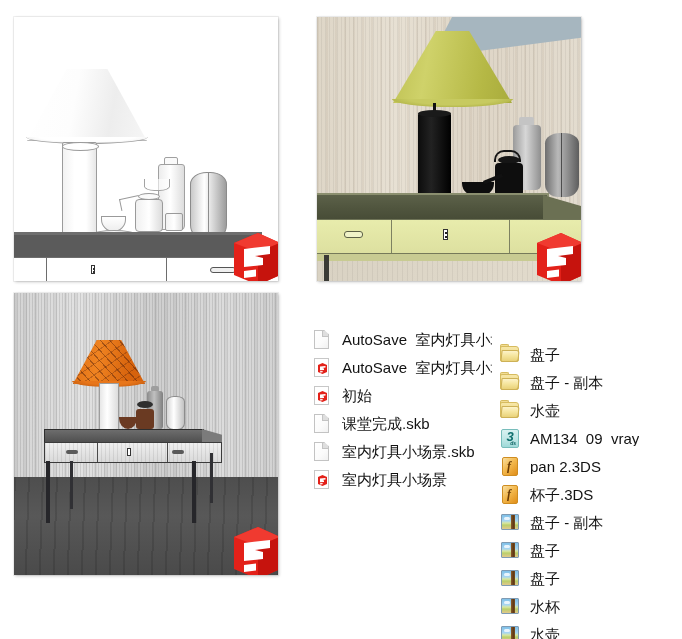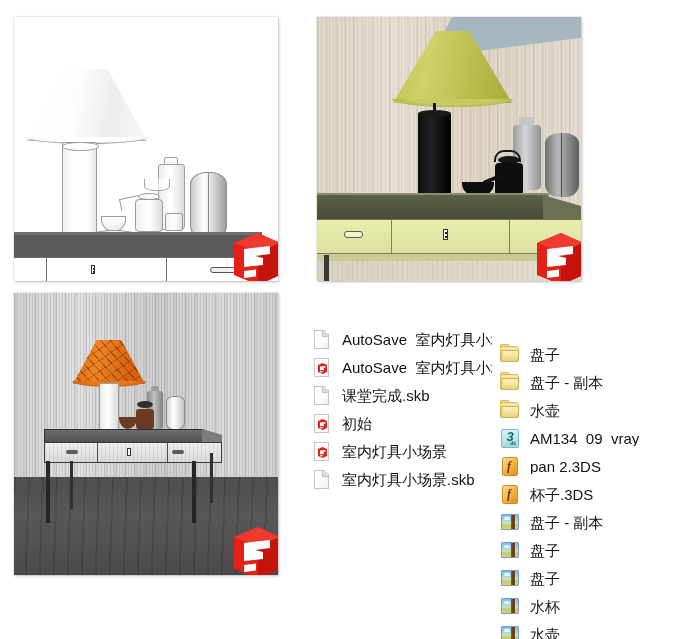--- a/index.html
+++ b/index.html
@@ -478,13 +478,6 @@
 
     <div class="frow">
       <span class="ficon">
-          <i class="ic-doc"></i>
-        </span>
-      <span class="flabel">课堂完成.skb</span>
-    </div>
-
-    <div class="frow">
-      <span class="ficon">
         <i class="ic-skp">
             <span class="sq">
               <svg viewBox="0 0 11 13">
@@ -498,6 +491,13 @@
       <span class="flabel">初始</span>
     </div>
 
+    <div class="frow">
+      <span class="ficon">
+          <i class="ic-doc"></i>
+        </span>
+      <span class="flabel">课堂完成.skb</span>
+    </div>
+
 
     <div class="frow">
       <span class="ficon">

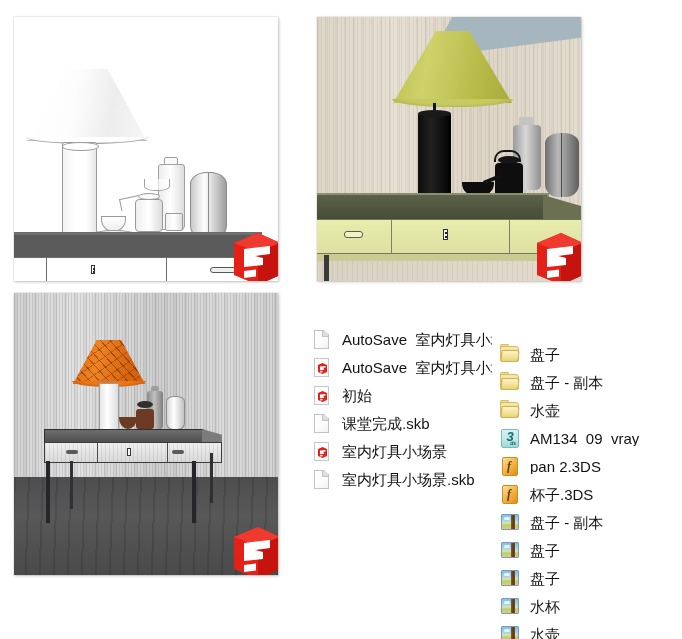--- a/index.html
+++ b/index.html
@@ -501,6 +501,13 @@
 
     <div class="frow">
       <span class="ficon">
+          <i class="ic-doc"></i>
+        </span>
+      <span class="flabel">室内灯具小场景.skb</span>
+    </div>
+
+    <div class="frow">
+      <span class="ficon">
         <i class="ic-skp">
             <span class="sq">
               <svg viewBox="0 0 11 13">
@@ -514,13 +521,6 @@
       <span class="flabel">室内灯具小场景</span>
     </div>
 
-    <div class="frow">
-      <span class="ficon">
-          <i class="ic-doc"></i>
-        </span>
-      <span class="flabel">室内灯具小场景.skb</span>
-    </div>
-
   </div>
 
   <div class="col" id="col-right">

